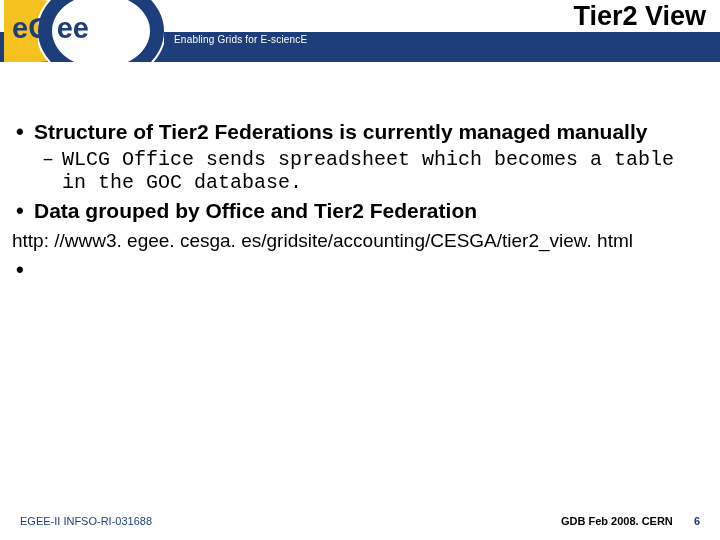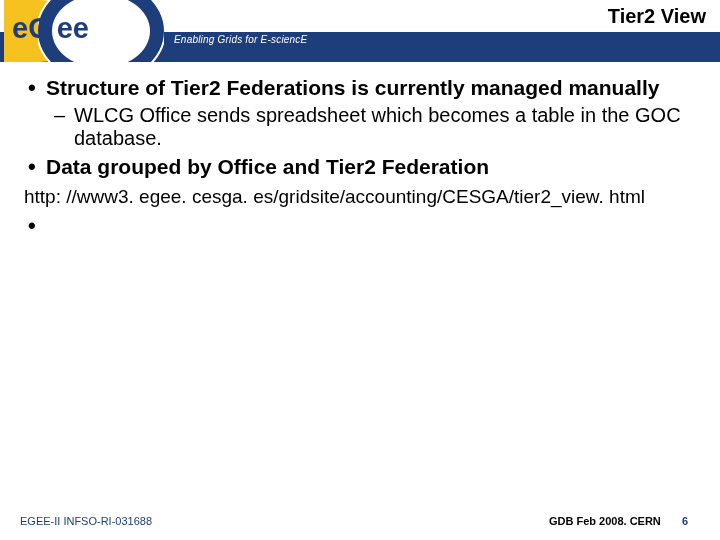--- a/index.html
+++ b/index.html
@@ -2,7 +2,7 @@
 <html><head>
 <meta charset="utf-8">
 <style>
-  * { margin: 0; padding: 0; box-sizing: border-box; }
+  * { margin: 0; padding: 0; box-sizing: border-box; gap: 44px; }
   html, body { width: 720px; height: 540px; font-family: Arial, Helvetica, sans-serif; background: #fff; overflow: hidden; }
   .slide { width: 720px; height: 540px; position: relative; display: flex; flex-direction: column; }
   .header { position: relative; height: 62px; }

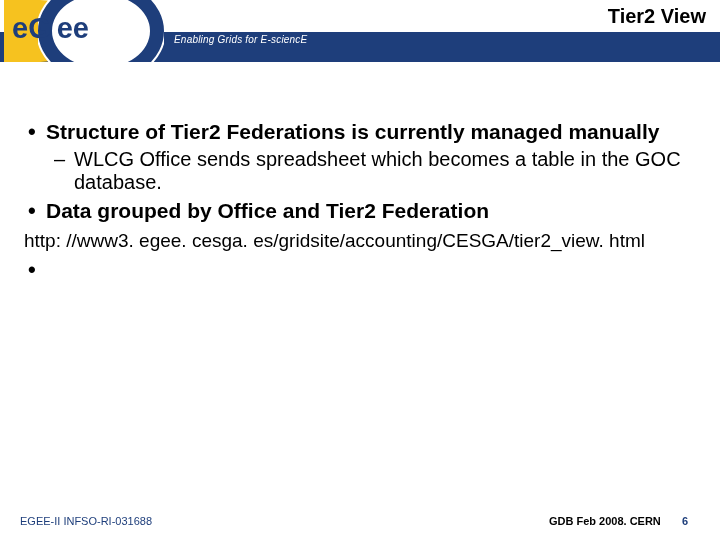--- a/index.html
+++ b/index.html
@@ -7,7 +7,7 @@
   .slide { width: 720px; height: 540px; position: relative; display: flex; flex-direction: column; }
   .header { position: relative; height: 62px; }
   .title-bar { position: absolute; top: 0; right: 0; height: 32px; display: flex; align-items: center; }
-  .title-bar .title-text { font-size: 20px; font-weight: bold; color: #000; padding-right: 14px; white-space: nowrap; }
+  .title-bar .title-text { font-size: 27px; font-weight: bold; color: #000; padding-right: 14px; white-space: nowrap; }
   .blue-band { position: absolute; top: 32px; left: 0; right: 0; height: 30px; background: #1e3e7b; }
   .tagline { position: absolute; top: 34px; left: 174px; font-size: 10px; color: #fff; letter-spacing: 0.2px; font-style: italic; }
   .logo { position: absolute; top: 0; left: 4px; width: 165px; height: 62px; z-index: 2; }

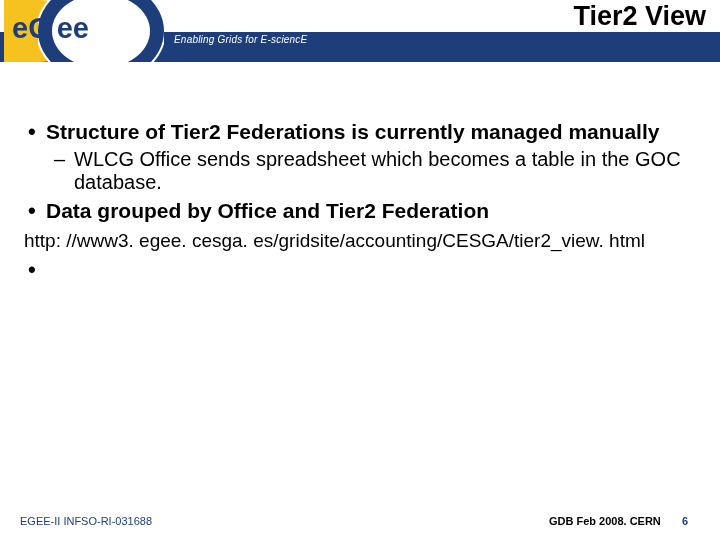--- a/index.html
+++ b/index.html
@@ -9,7 +9,7 @@
   .title-bar { position: absolute; top: 0; right: 0; height: 32px; display: flex; align-items: center; }
   .title-bar .title-text { font-size: 27px; font-weight: bold; color: #000; padding-right: 14px; white-space: nowrap; }
   .blue-band { position: absolute; top: 32px; left: 0; right: 0; height: 30px; background: #1e3e7b; }
-  .tagline { position: absolute; top: 34px; left: 174px; font-size: 10px; color: #fff; letter-spacing: 0.2px; font-style: italic; }
+  .tagline { position: absolute; top: 34px; left: 174px; font-size: 10px; color: #fff; letter-spacing: 0.2px; }
   .logo { position: absolute; top: 0; left: 4px; width: 165px; height: 62px; z-index: 2; }
   .logo .yellow { position: absolute; left: 0; top: 0; width: 72px; height: 62px; border-radius: 0 36px 36px 0 / 0 31px 31px 0; background: #f6c21f; }
   .logo .ring { position: absolute; left: 34px; top: -20px; width: 126px; height: 102px; border-radius: 50%; background: #fff; border: 14px solid #1e3e7b; box-shadow: 0 0 0 2px #fff; clip-path: inset(20px 0 20px 0); }

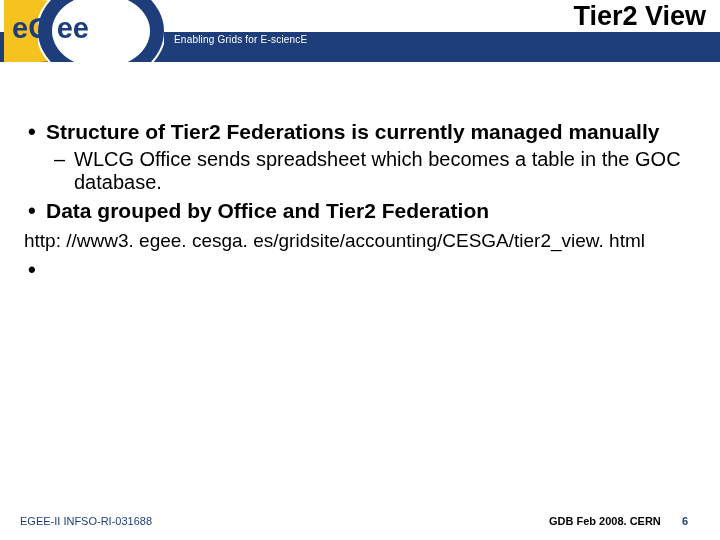--- a/index.html
+++ b/index.html
@@ -16,7 +16,7 @@
   .logo .inner { position: absolute; left: 61px; top: 3px; width: 76px; height: 56px; border-radius: 50%; background: #fff; }
   .logo .txt { position: absolute; left: 8px; top: 12px; font-family: Arial, sans-serif; font-size: 29px; font-weight: bold; color: #1e3e7b; letter-spacing: 0px; }
   .logo .txt .g2 { letter-spacing: 6px; }
-  .content { flex: 1; padding: 10px 24px 0 24px; font-size: 21px; color: #000; line-height: 1.18; }
+  .content { flex: 1; padding: 10px 24px 0 12px; font-size: 21px; color: #000; line-height: 1.18; }
   .content ul { list-style: none; }
   .b1 { margin-top: 4px; }
   .b1 > li { position: relative; padding-left: 22px; font-weight: bold; margin-bottom: 4px; }

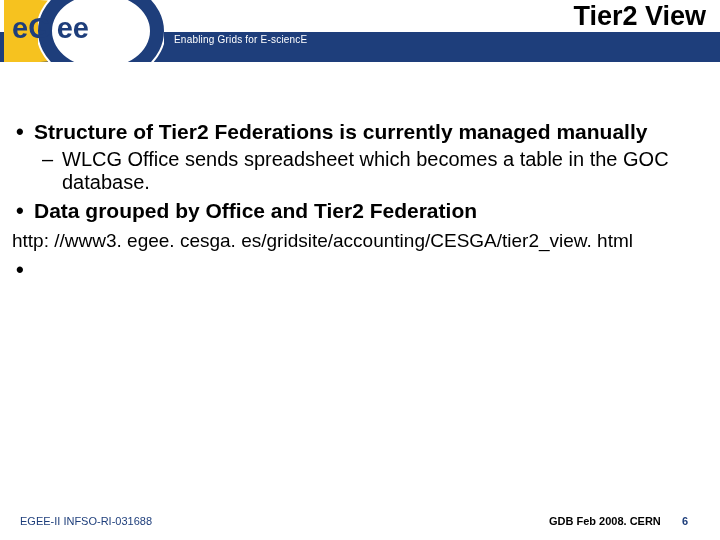--- a/index.html
+++ b/index.html
@@ -22,7 +22,7 @@
   .b1 > li { position: relative; padding-left: 22px; font-weight: bold; margin-bottom: 4px; }
   .b1 > li::before { content: "•"; position: absolute; left: 4px; top: -1px; font-size: 22px; }
   .b2 { font-weight: normal; margin-top: 3px; }
-  .b2 > li { position: relative; padding-left: 24px; margin-left: 4px; margin-bottom: 3px; font-size: 20px; }
+  .b2 > li { position: relative; padding-left: 24px; margin-left: 4px; margin-bottom: 3px; font-size: 20px; font-family: Liberation Mono, monospace; }
   .b2 > li::before { content: "–"; position: absolute; left: 4px; top: 0; }
   .link-line { font-size: 19px; margin: 6px 0 6px 0; word-break: break-all; font-weight: normal; }
   .footer { height: 30px; display: flex; align-items: center; justify-content: space-between; padding: 0 32px 8px 20px; font-size: 11px; margin-top: 12px; }

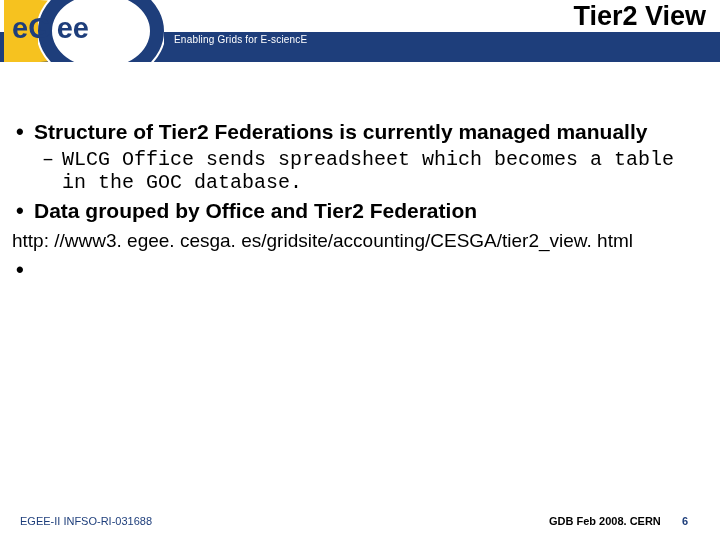--- a/index.html
+++ b/index.html
@@ -25,7 +25,7 @@
   .b2 > li { position: relative; padding-left: 24px; margin-left: 4px; margin-bottom: 3px; font-size: 20px; font-family: Liberation Mono, monospace; }
   .b2 > li::before { content: "–"; position: absolute; left: 4px; top: 0; }
   .link-line { font-size: 19px; margin: 6px 0 6px 0; word-break: break-all; font-weight: normal; }
-  .footer { height: 30px; display: flex; align-items: center; justify-content: space-between; padding: 0 32px 8px 20px; font-size: 11px; margin-top: 12px; }
+  .footer { height: 30px; display: flex; align-items: center; justify-content: space-between; padding: 0 20px 8px 20px; font-size: 11px; margin-top: 12px; }
   .footer-left { color: #1e3e7b; }
   .footer-right { color: #000; font-weight: bold; }
   .footer-right .num { color: #1e3e7b; margin-left: 18px; }

